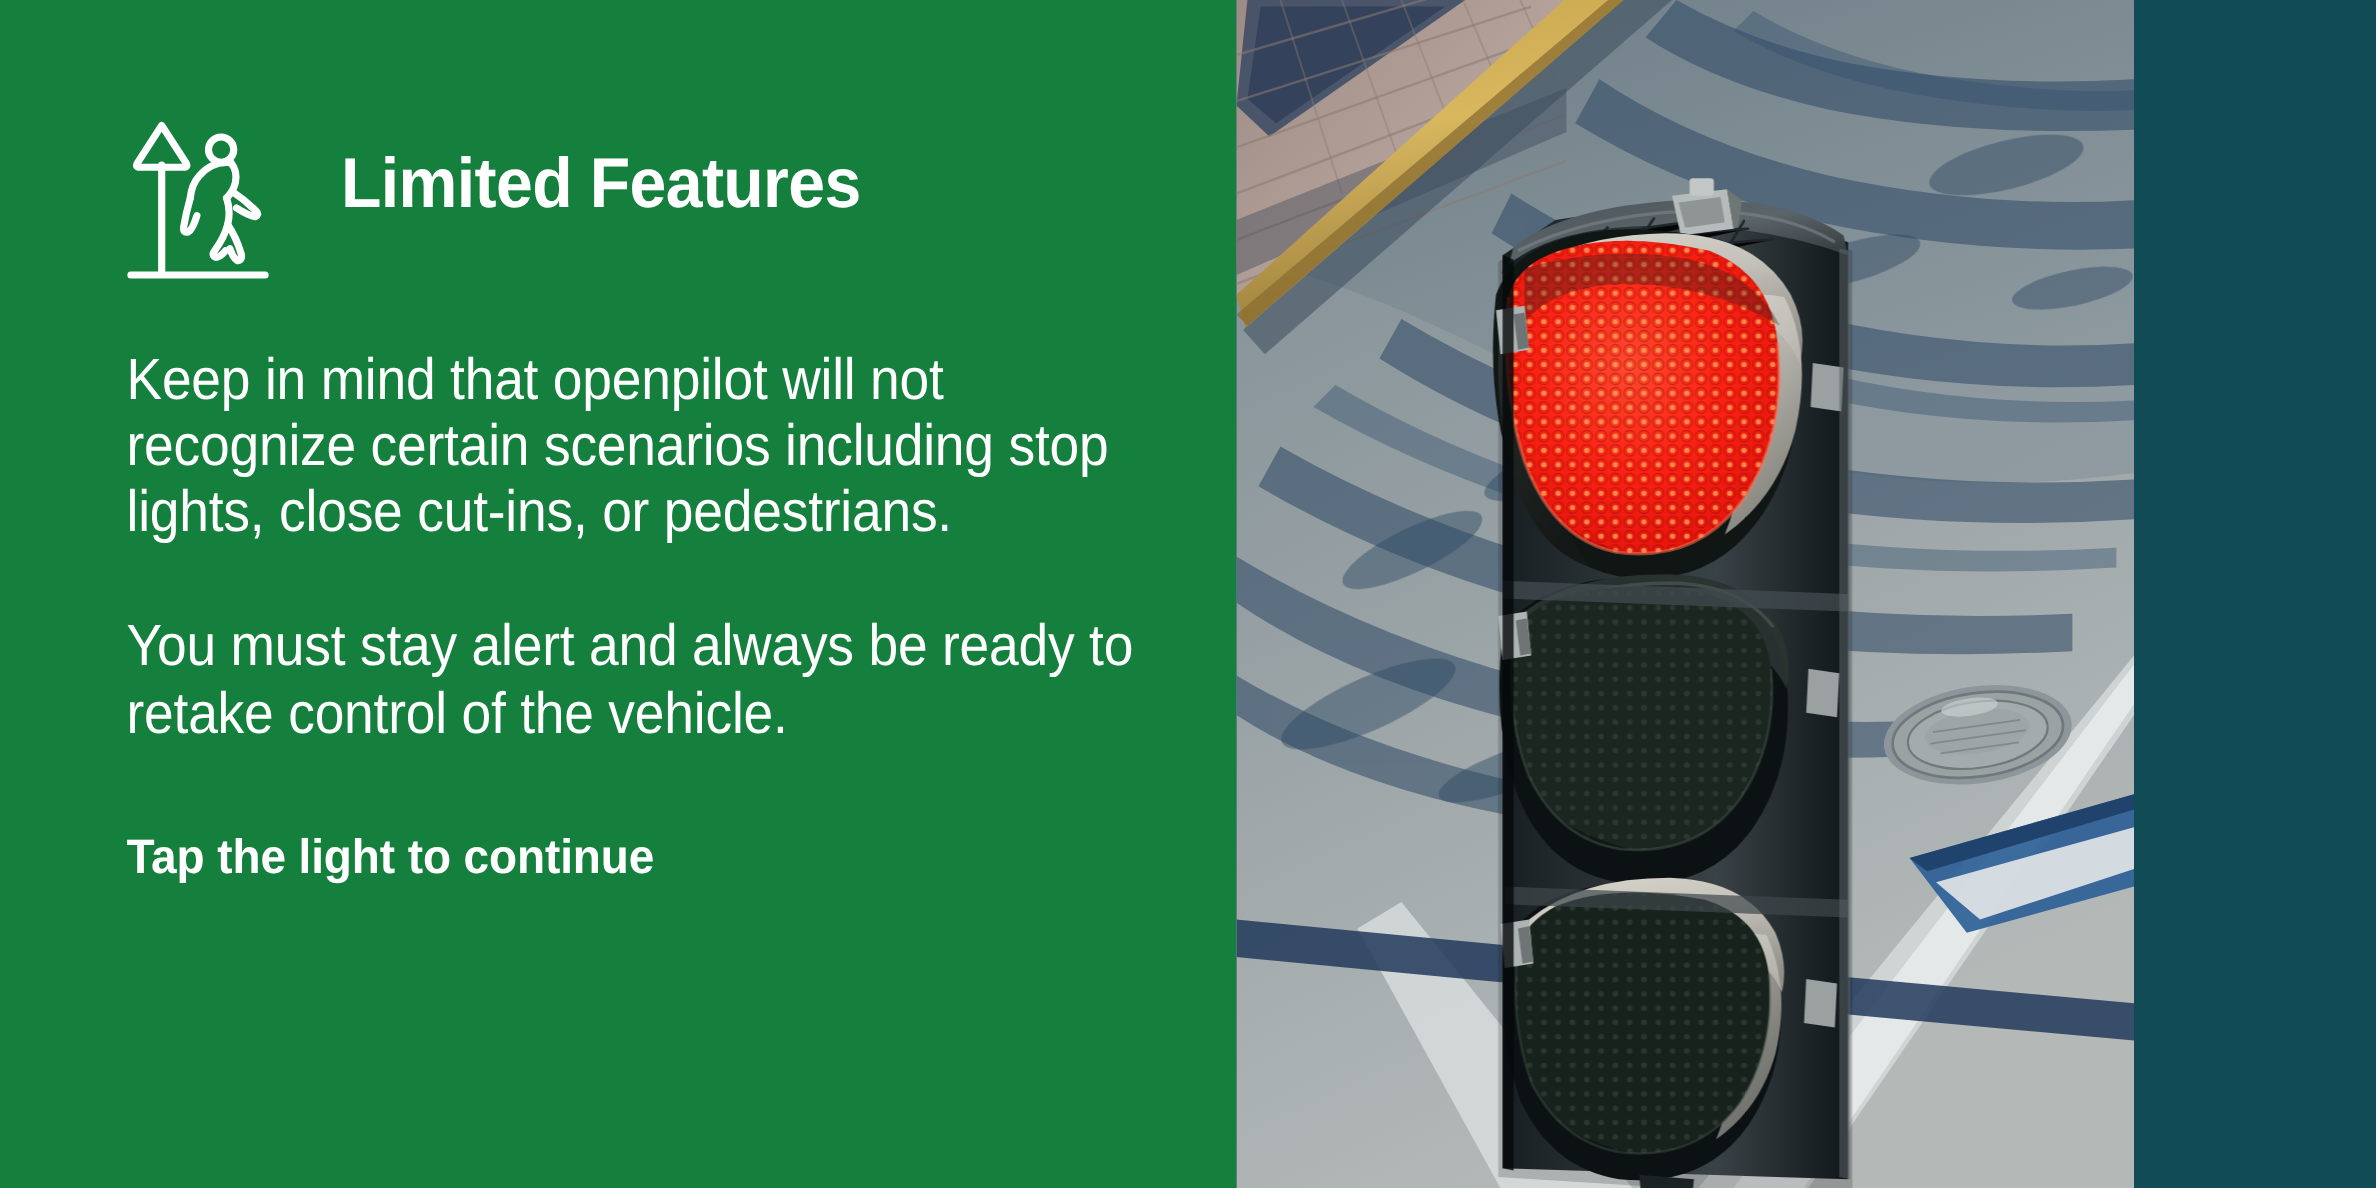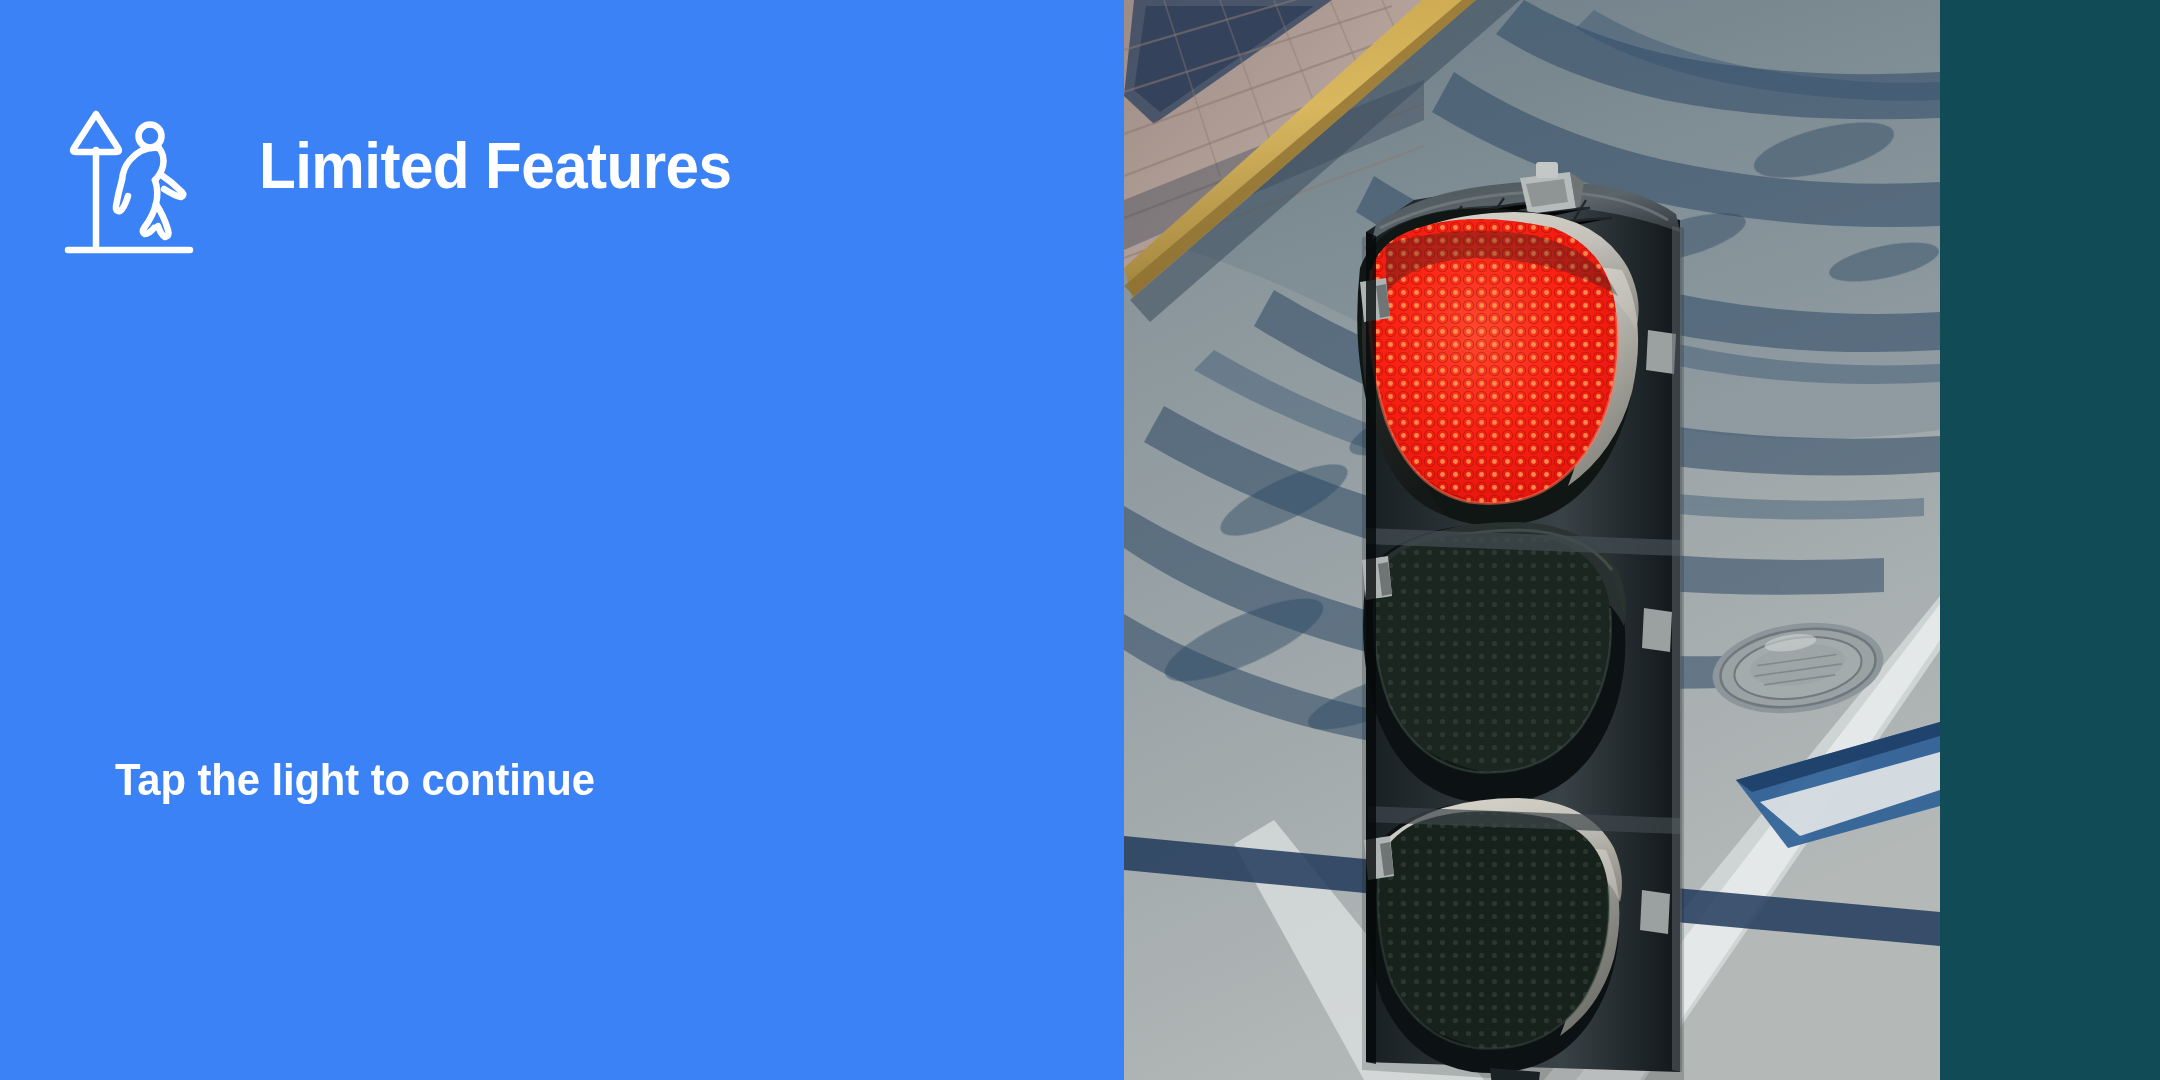--- a/index.html
+++ b/index.html
@@ -18,8 +18,8 @@
   #left-panel {
     position:relative;
     width:1124px; height:1080px;
-    background:#3b82f6;
-    padding:104px 0 0 64px;
+    background:#15803d;
+    padding:104px 0 0 115px;
     display:flex; flex-direction:column;
   }
 

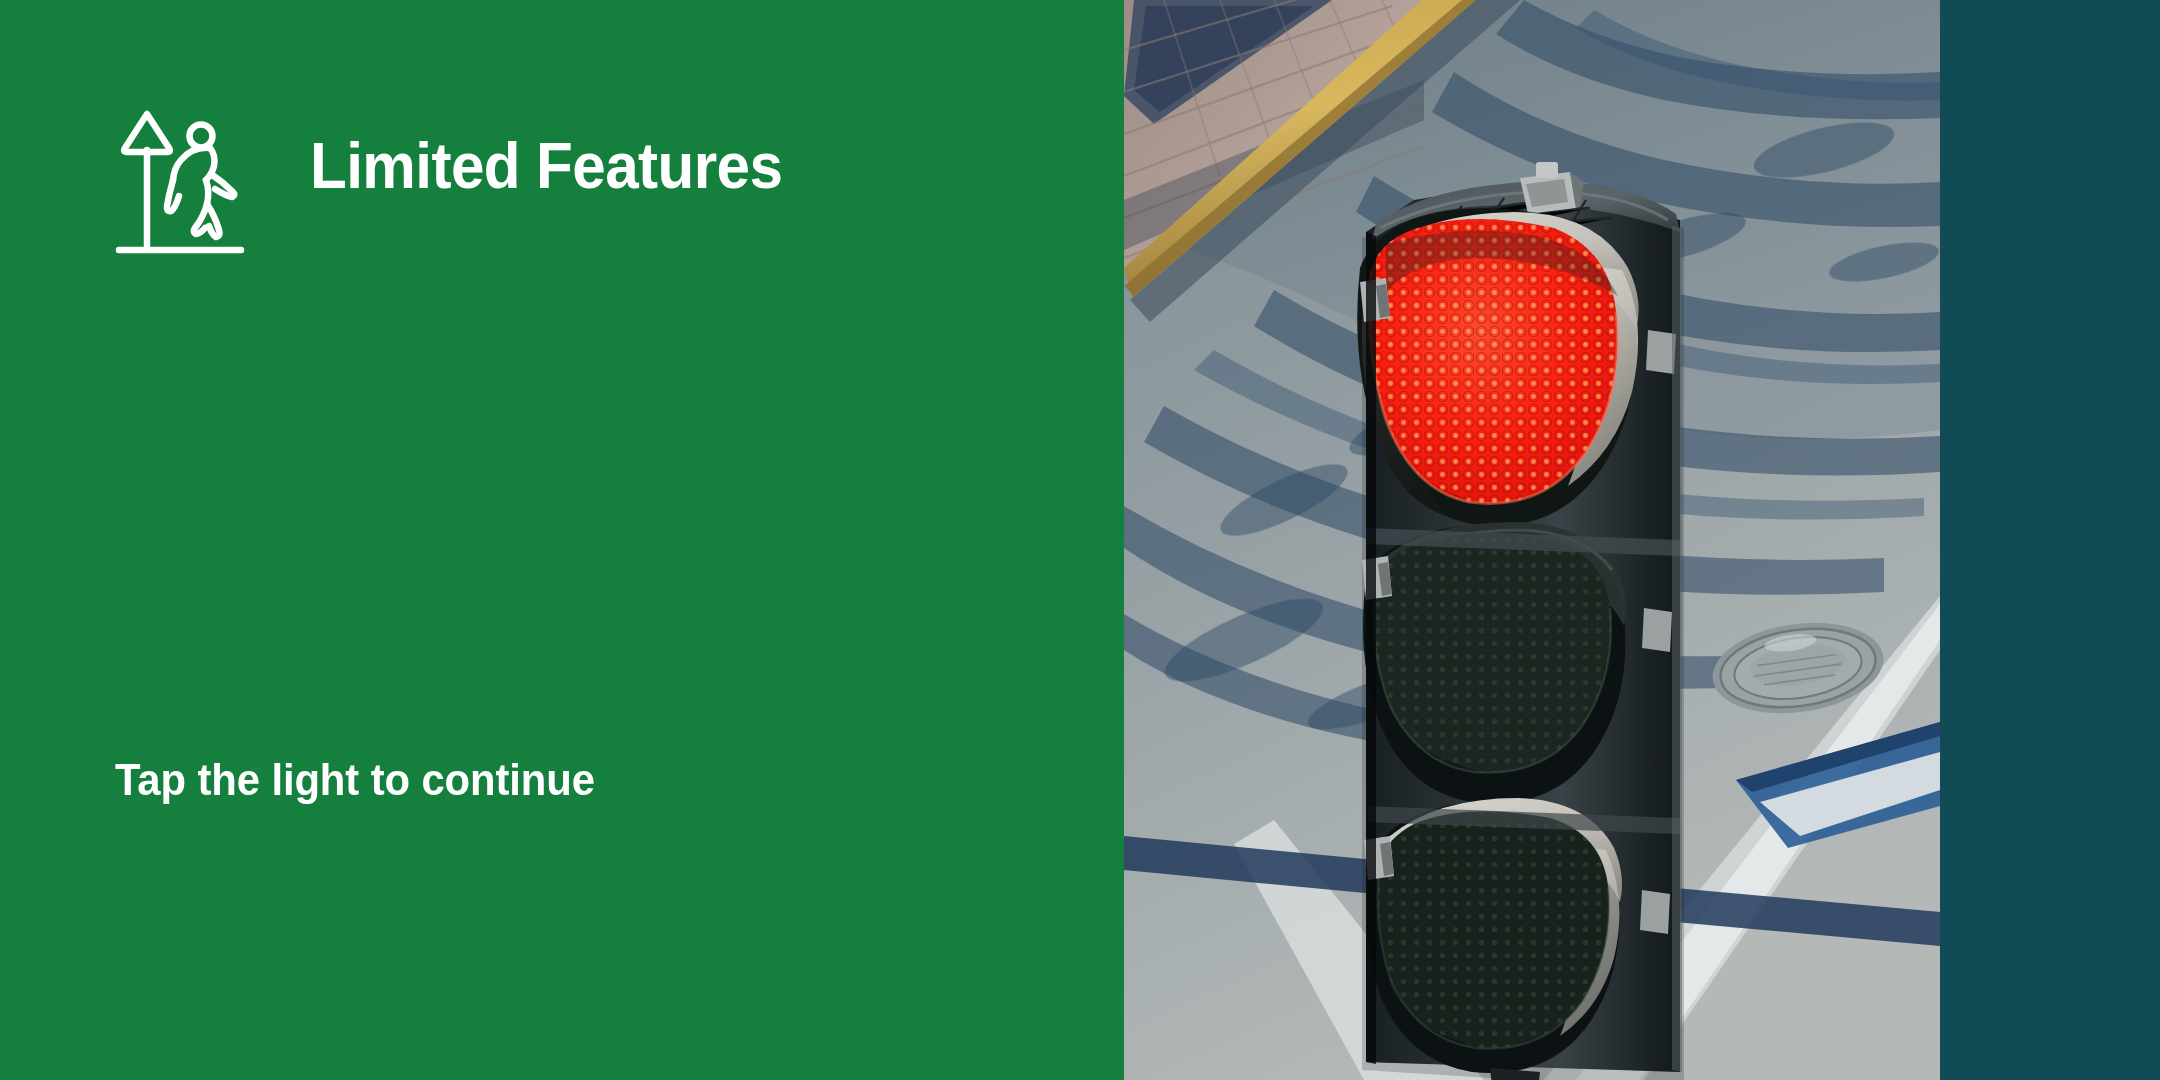--- a/index.html
+++ b/index.html
@@ -111,6 +111,10 @@
       <h1 id="page-title">Limited Features</h1>
     </div>
 
+    <div id="body-copy">
+      <p class="paragraph">Keep in mind that openpilot will not recognize certain scenarios including stop lights, close cut-ins, or pedestrians.</p>
+      <p class="paragraph">You must stay alert and always be ready to retake control of the vehicle.</p>
+    </div>
 
     <div id="cta-text">Tap the light to continue</div>
   </div>

